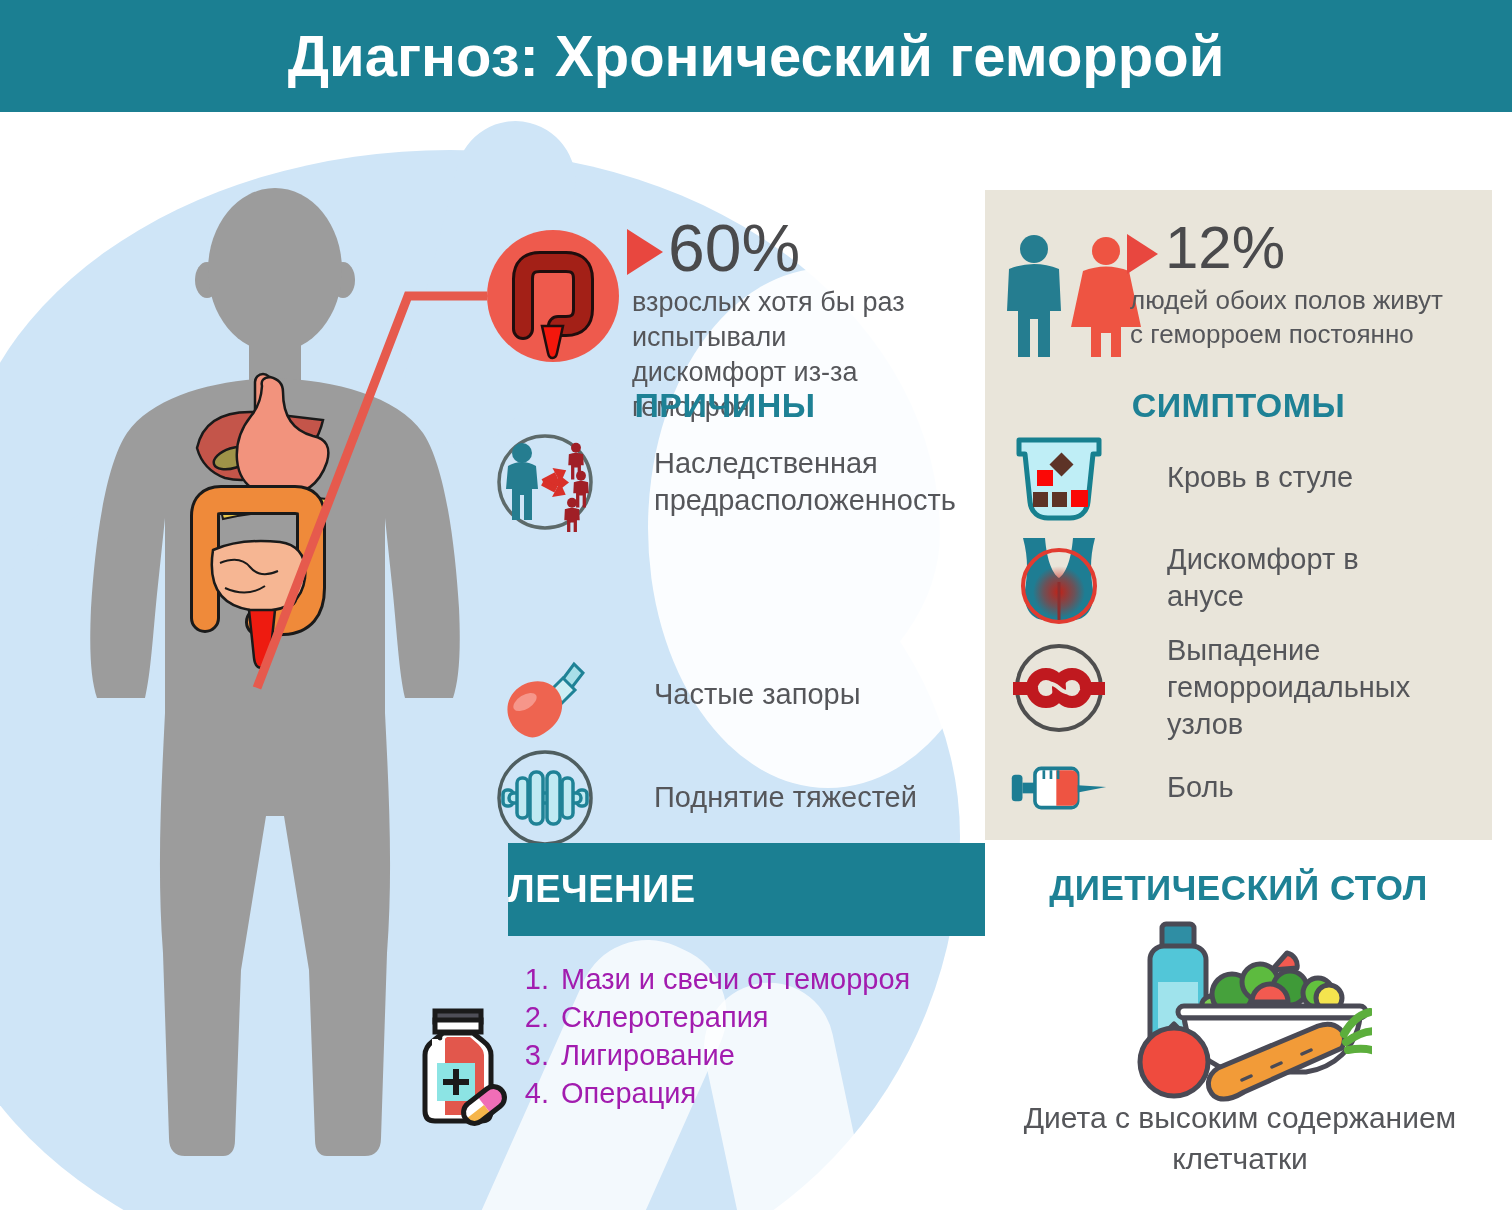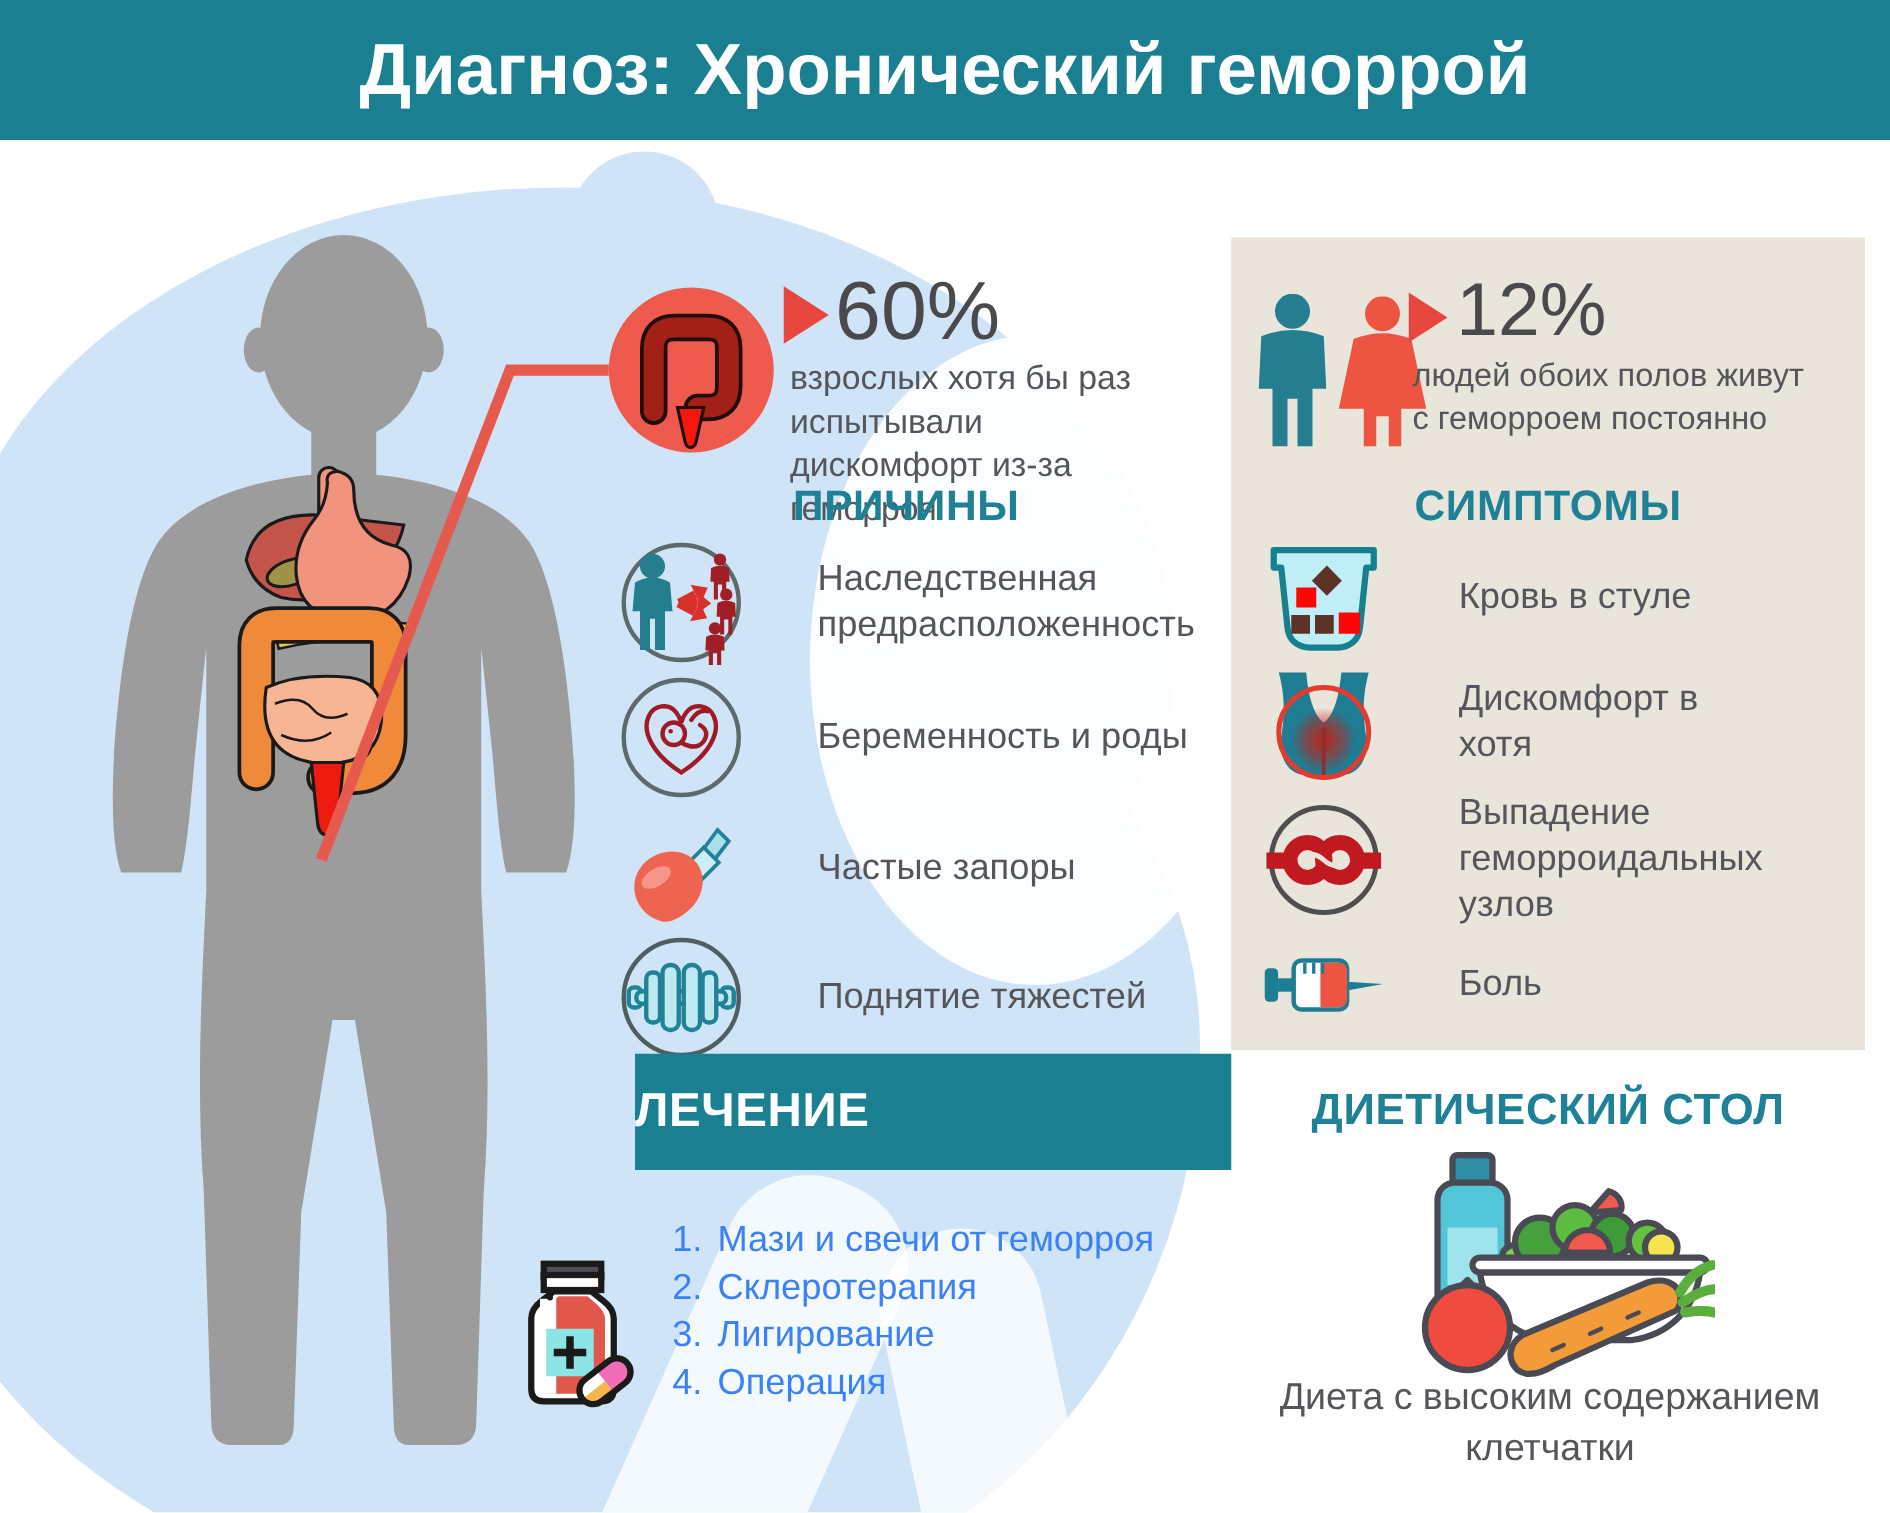--- a/index.html
+++ b/index.html
@@ -284,7 +284,7 @@
           <circle cx="46" cy="54" r="36" fill="none" stroke="#e23b30" stroke-width="4"></circle>
         </svg>
       </div>
-      <div class="row-label" style="width:200px">Дискомфорт в хотя</div>
+      <div class="row-label" style="width:200px">Дискомфорт в анусе</div>
     </div>
 
     <div class="row sym-row" style="top:445px;height:105px">

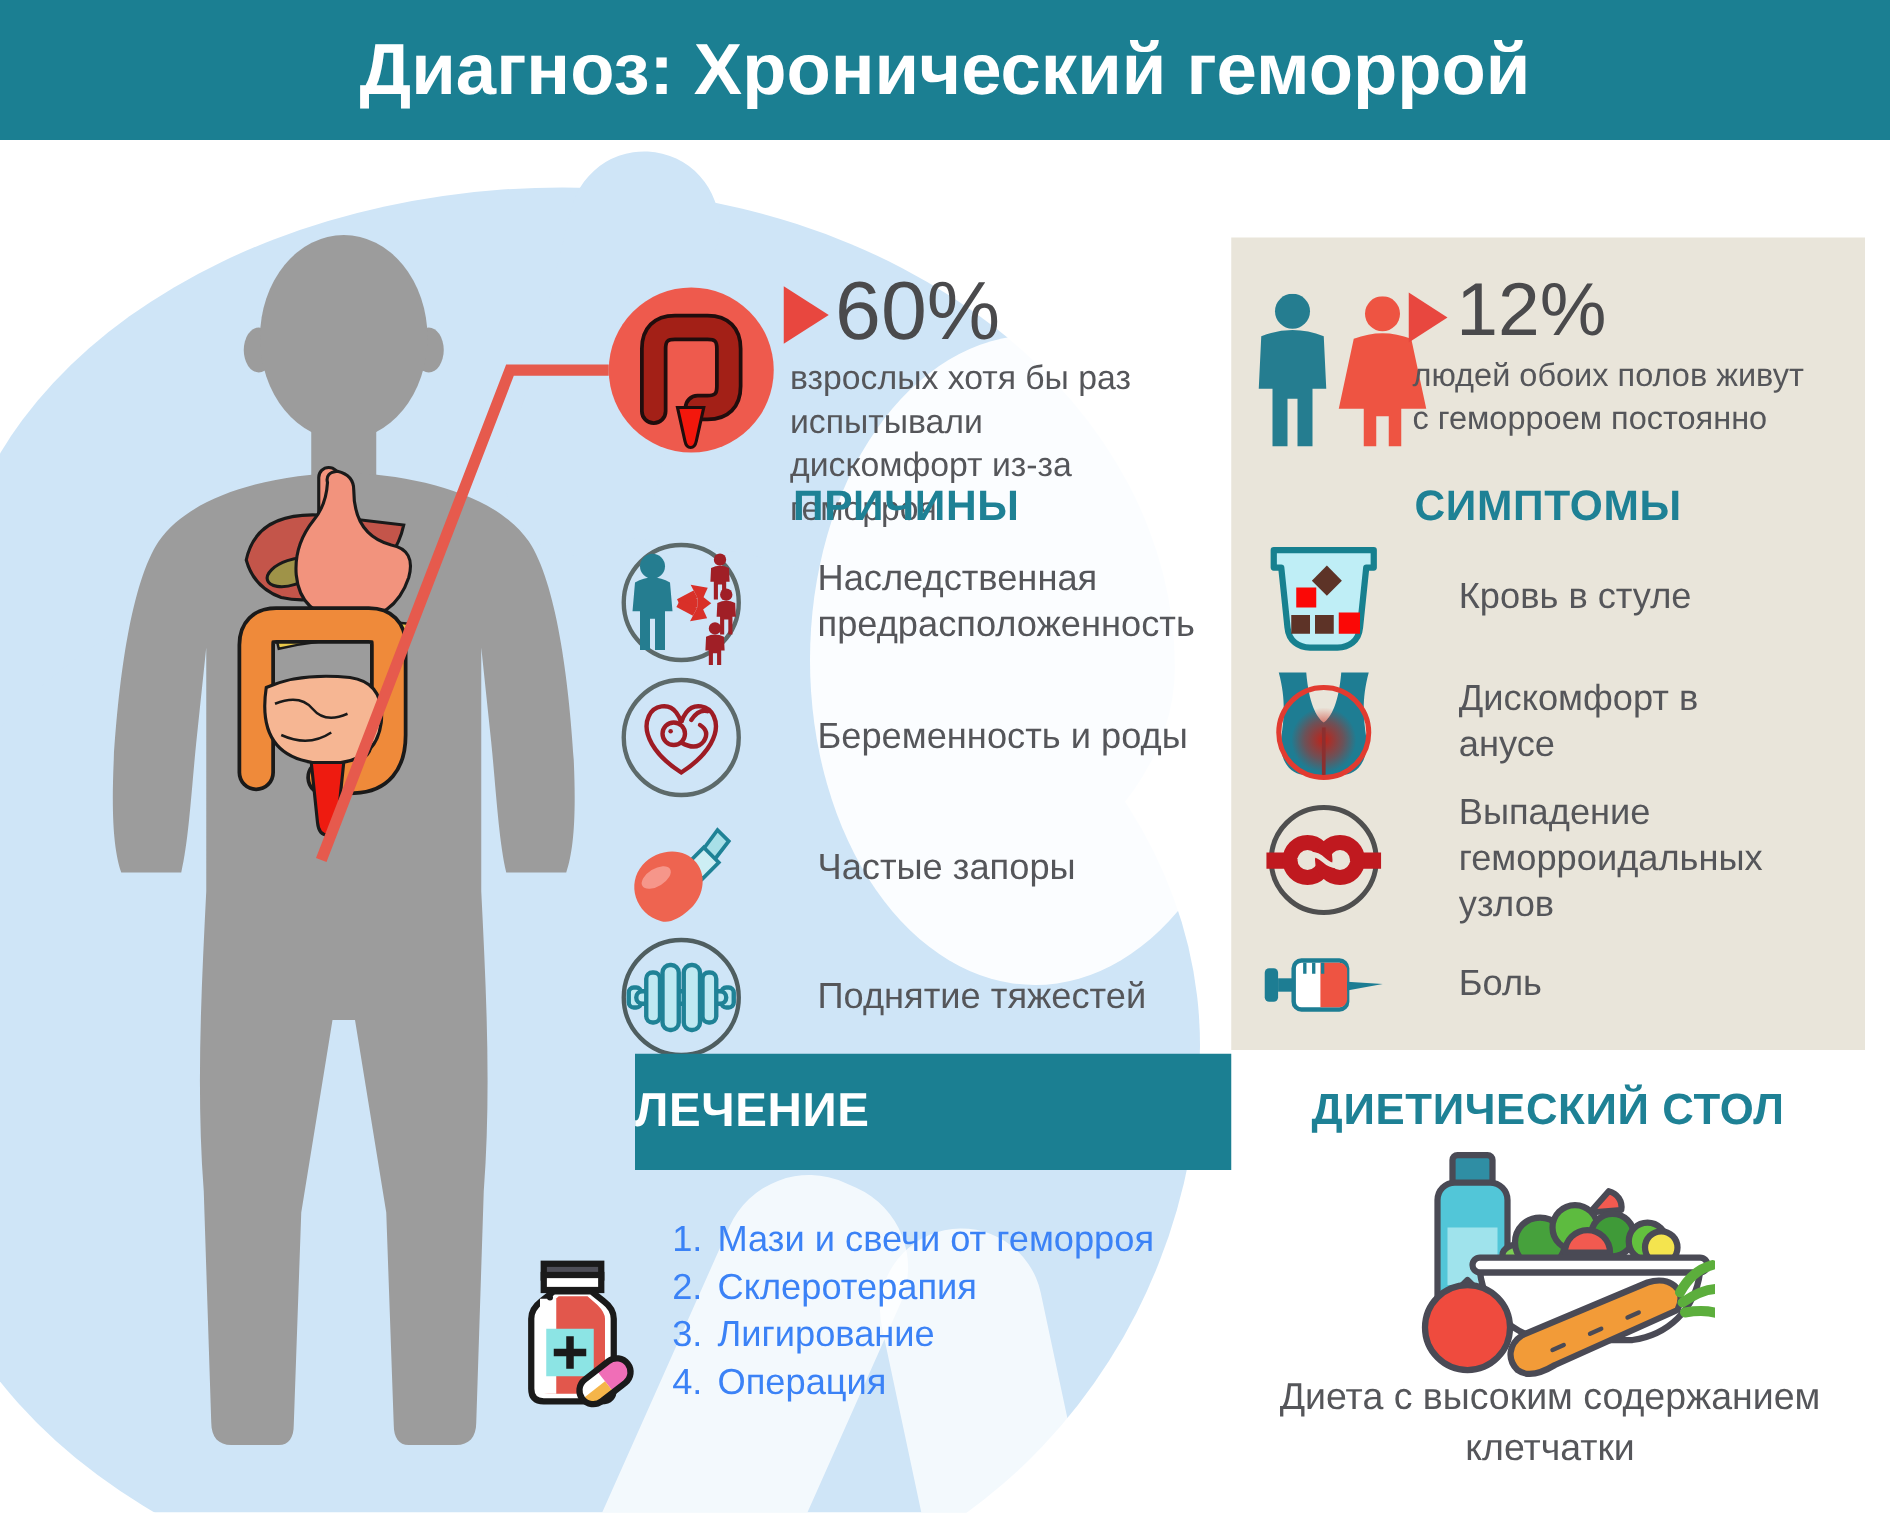--- a/index.html
+++ b/index.html
@@ -162,18 +162,6 @@
     <div class="row-label" style="width:310px">Наследственная предрасположенность</div>
   </div>
 
-  <div class="row z3" style="left:495px;top:540px;width:465px;height:100px">
-    <div class="icon-box" style="width:100px">
-      <svg width="100" height="100" viewBox="0 0 100 100">
-        <circle cx="50" cy="50" r="46" fill="none" stroke="#5d6a6a" stroke-width="3.5"></circle>
-        <path d="M50,78 C28,64 18,46 24,33 C28,24 40,22 46,30 C49,34 50,38 50,38 C50,38 51,34 54,30 C60,22 72,24 76,33 C82,46 72,64 50,78 Z" fill="none" stroke="#9e1b24" stroke-width="3.5"></path>
-        <circle cx="44" cy="47" r="9" fill="none" stroke="#9e1b24" stroke-width="3.5"></circle>
-        <path d="M50,54 q12,7 18,-1 q5,-8 -3,-13 M58,36 q6,-9 13,-7" fill="none" stroke="#9e1b24" stroke-width="3.5" stroke-linecap="round"></path>
-        <circle cx="41.5" cy="45" r="1.8" fill="#9e1b24"></circle>
-      </svg>
-    </div>
-    <div class="row-label" style="width:320px">Беременность и роды</div>
-  </div>
 
   <div class="row z3" style="left:495px;top:645px;width:465px;height:100px">
     <div class="icon-box" style="width:100px">

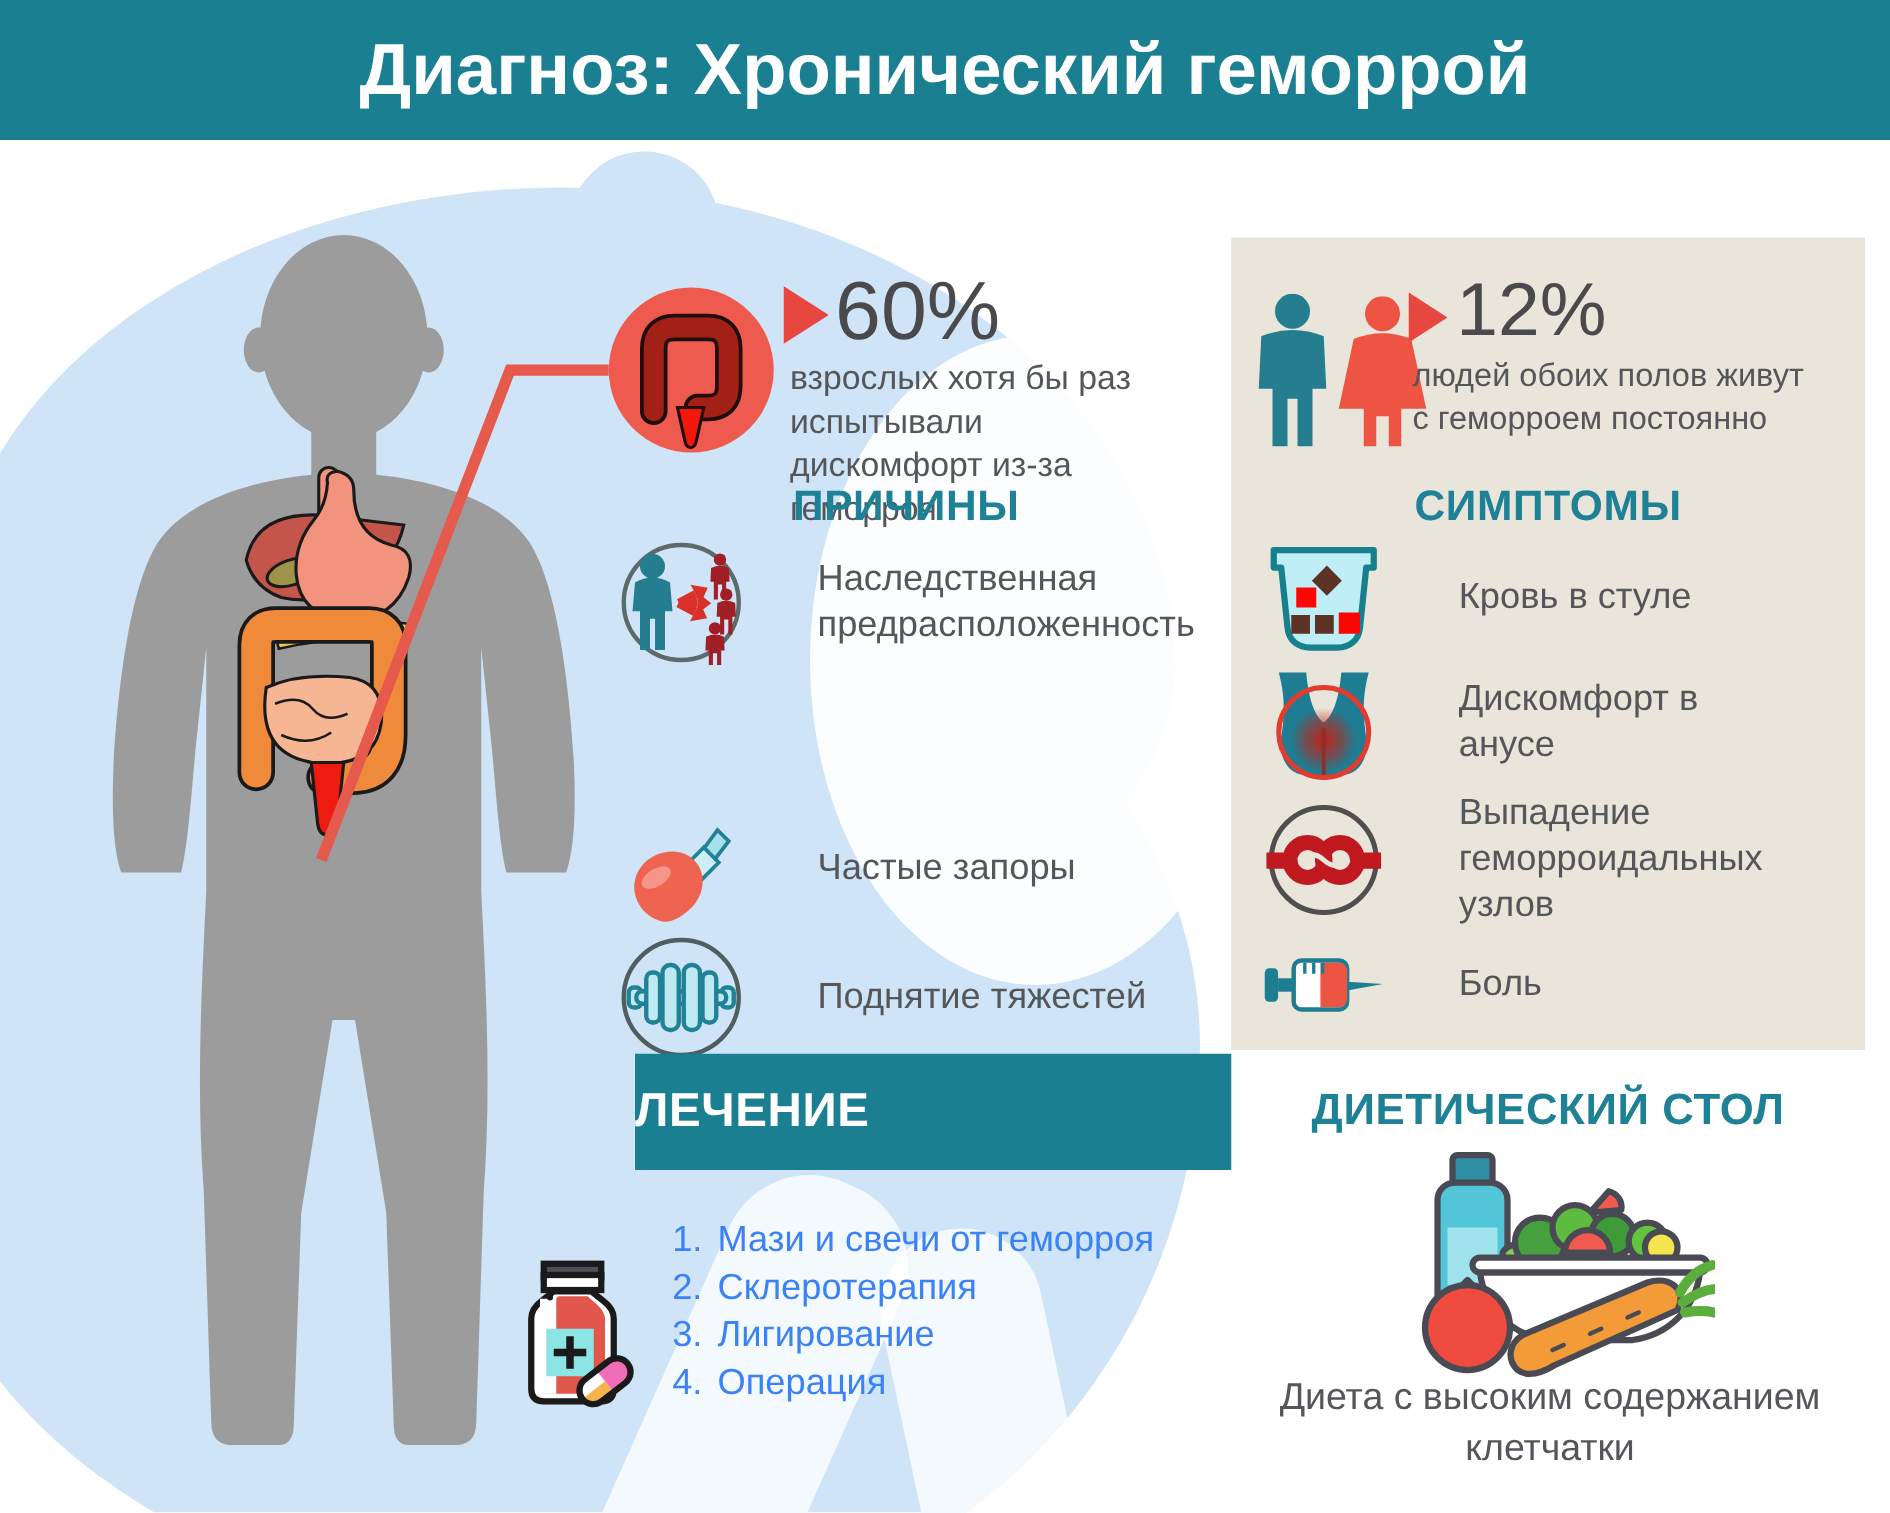--- a/index.html
+++ b/index.html
@@ -44,7 +44,7 @@
                 display:flex;align-items:center;justify-content:flex-start;z-index:3;}
   .treat-banner span{color:#ffffff;font-size:38px;font-weight:bold;letter-spacing:.5px;}
   .treat-list{position:absolute;left:515px;top:960px;z-index:3;}
-  .treat-list ol{margin:13px;padding-left:42px;font-size:29px;line-height:38px;color:#3b82f6;}
+  .treat-list ol{margin:0;padding-left:42px;font-size:29px;line-height:38px;color:#a21caf;}
   .treat-list li{padding-left:4px;}
 
   

